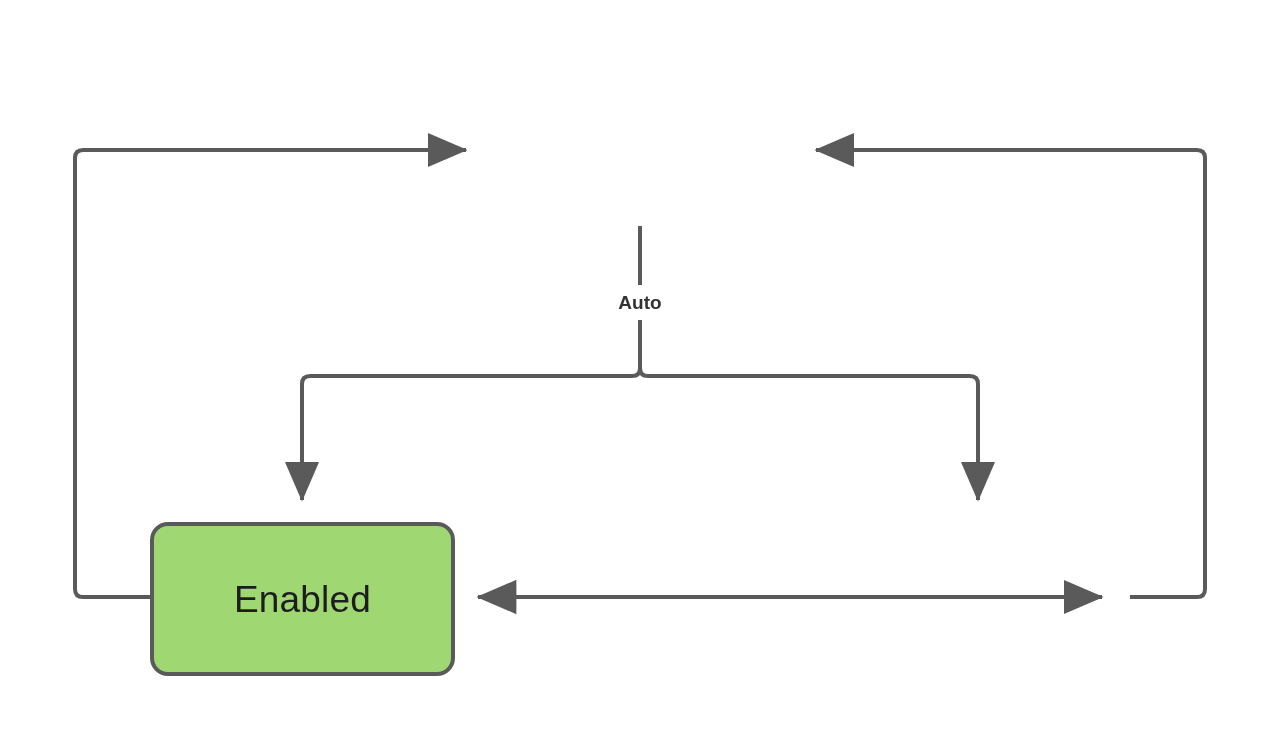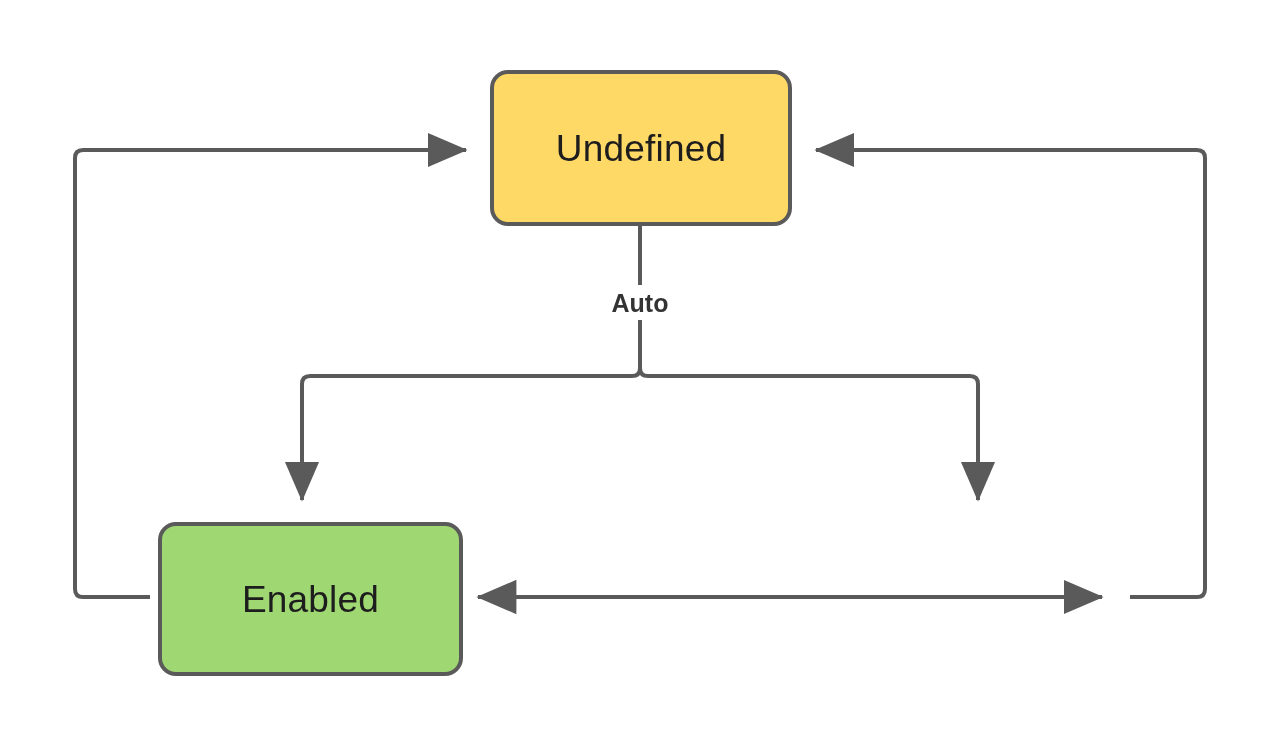--- a/index.html
+++ b/index.html
@@ -86,9 +86,6 @@
     </g>
   </svg>
 
-  <div class="node-box" style="left:490px; top:70px; width:302px; height:156px; background:#ffd966;">
-    <span class="node-label">Undefined</span>
-  </div>
 
   <div class="node-box" style="left:150px; top:522px; width:305px; height:154px; background:#9fd773;margin-left:8px;">
     <span class="node-label">Enabled</span>

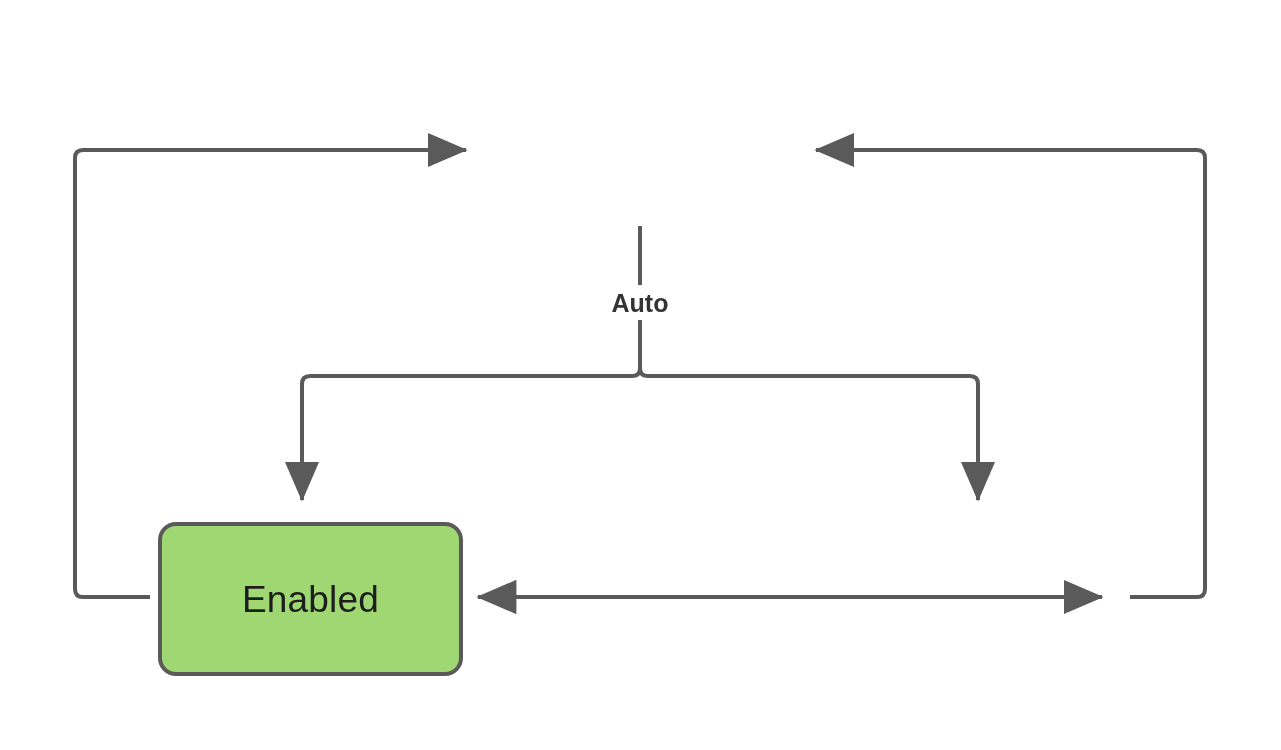--- a/index.html
+++ b/index.html
@@ -44,7 +44,7 @@
   .edge-label {
     position: absolute;
     font-family: "Liberation Sans", sans-serif;
-    font-size: 25px;
+    font-size: 19px;
     font-weight: bold;
     color: #333333;
     background: #ffffff;

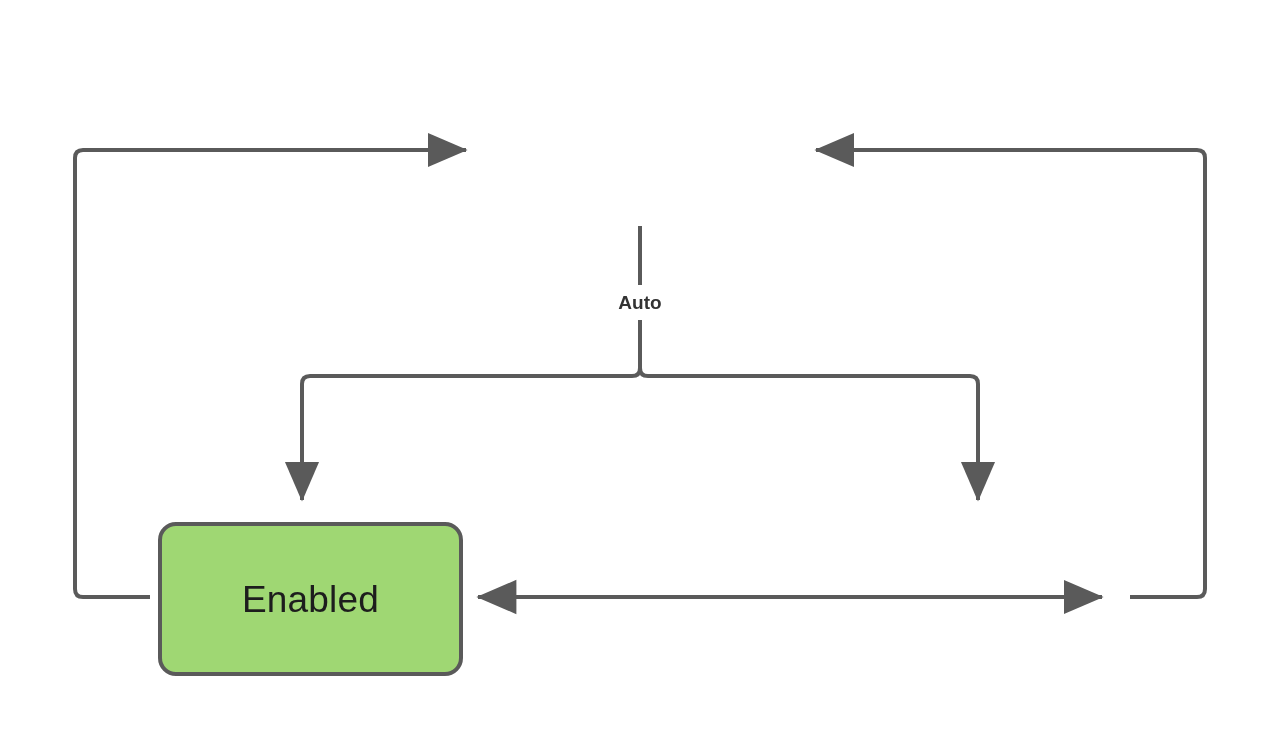--- a/index.html
+++ b/index.html
@@ -87,7 +87,7 @@
   </svg>
 
 
-  <div class="node-box" style="left:150px; top:522px; width:305px; height:154px; background:#9fd773;margin-left:8px;">
+  <div class="node-box" style="left:150px; top:522px; width:305px; height:154px; background:#9fd773;">
     <span class="node-label">Enabled</span>
   </div>
 

